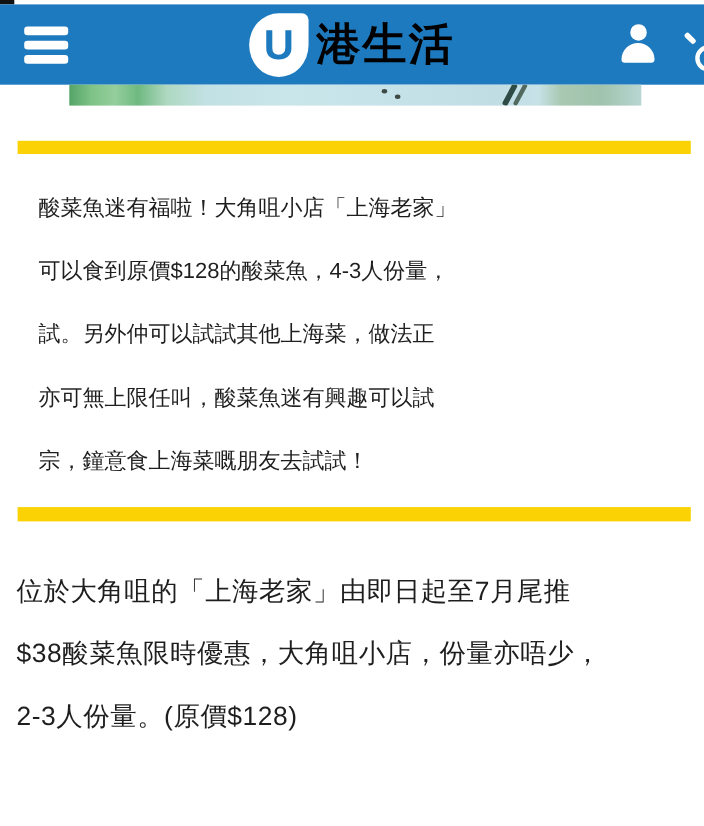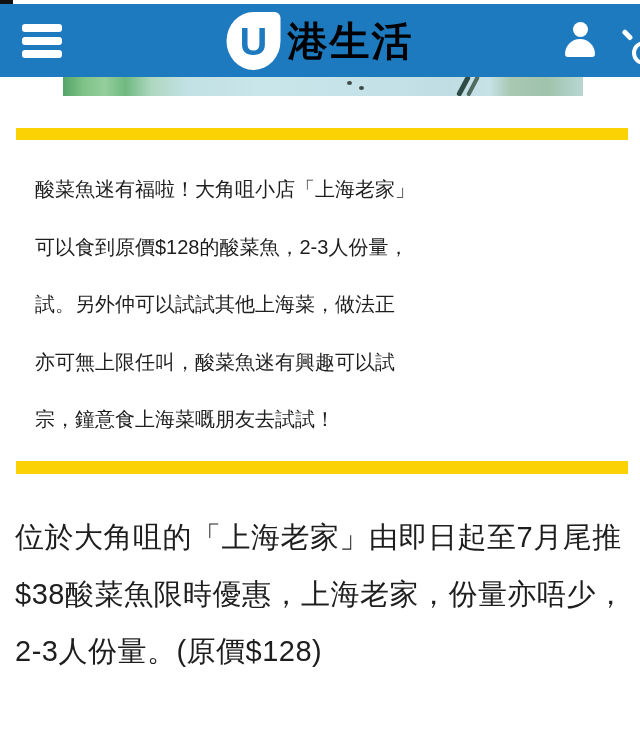--- a/index.html
+++ b/index.html
@@ -102,7 +102,7 @@
 
   <div class="para para1">
     <div class="line">酸菜魚迷有福啦！大角咀小店「上海老家」</div>
-    <div class="line">可以食到原價$128的酸菜魚，2-3人份量，</div>
+    <div class="line">可以食到原價$128的酸菜魚，4-3人份量，</div>
     <div class="line">試。另外仲可以試試其他上海菜，做法正</div>
     <div class="line">亦可無上限任叫，酸菜魚迷有興趣可以試</div>
     <div class="line">宗，鐘意食上海菜嘅朋友去試試！</div>

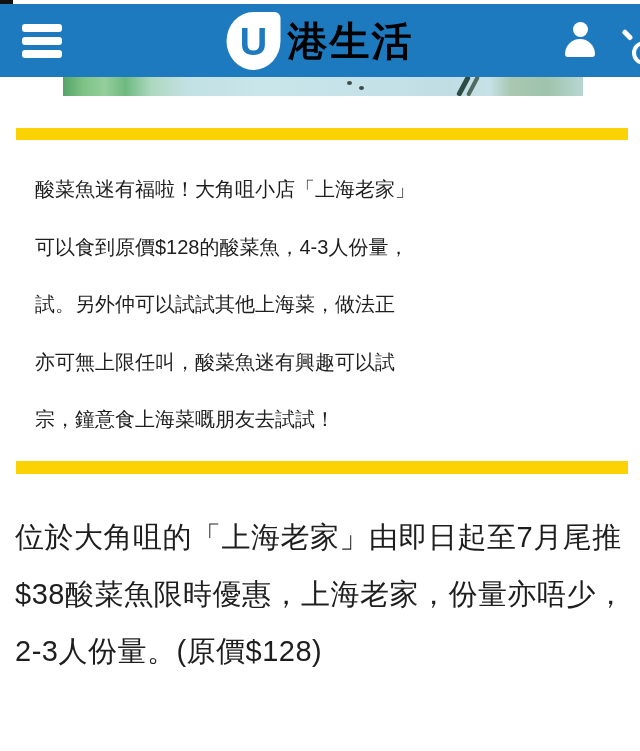--- a/index.html
+++ b/index.html
@@ -50,7 +50,7 @@
   .para { color:#1e1e1e; }
   .para .line { white-space:nowrap; }
   .para1 { margin:21px 10px 0 35px; font-size:20px; line-height:57.5px; }
-  .para2 { margin:35px 0 0 15px; font-size:29px; line-height:57px; letter-spacing:0.5px; }
+  .para2 { margin:35px 0 0 15px; font-size:24px; line-height:57px; letter-spacing:0.5px; }
 </style>
 </head>
 <body>

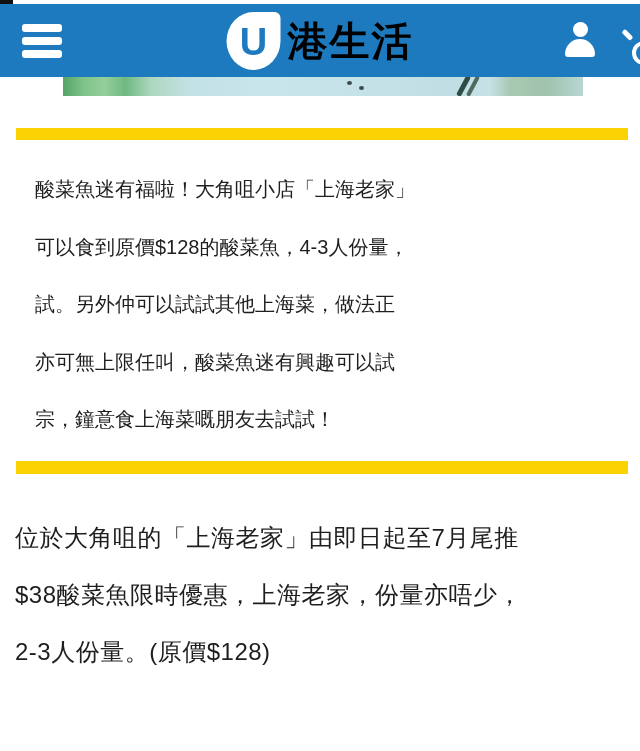--- a/index.html
+++ b/index.html
@@ -112,7 +112,7 @@
 
   <div class="para para2">
     <div class="line">位於大角咀的「上海老家」由即日起至7月尾推</div>
-    <div class="line">$38酸菜魚限時優惠，上海老家，份量亦唔少，</div>
+    <div class="line">$38酸菜魚限時優惠，大角咀小店，份量亦唔少，</div>
     <div class="line">2-3人份量。(原價$128)</div>
   </div>
 

